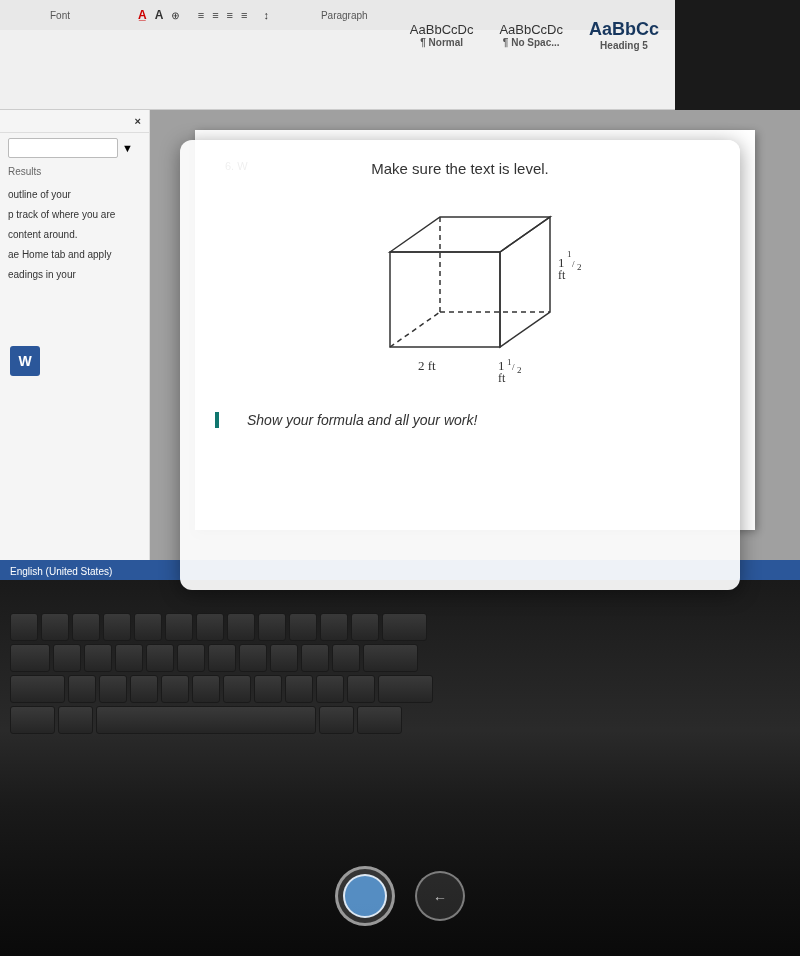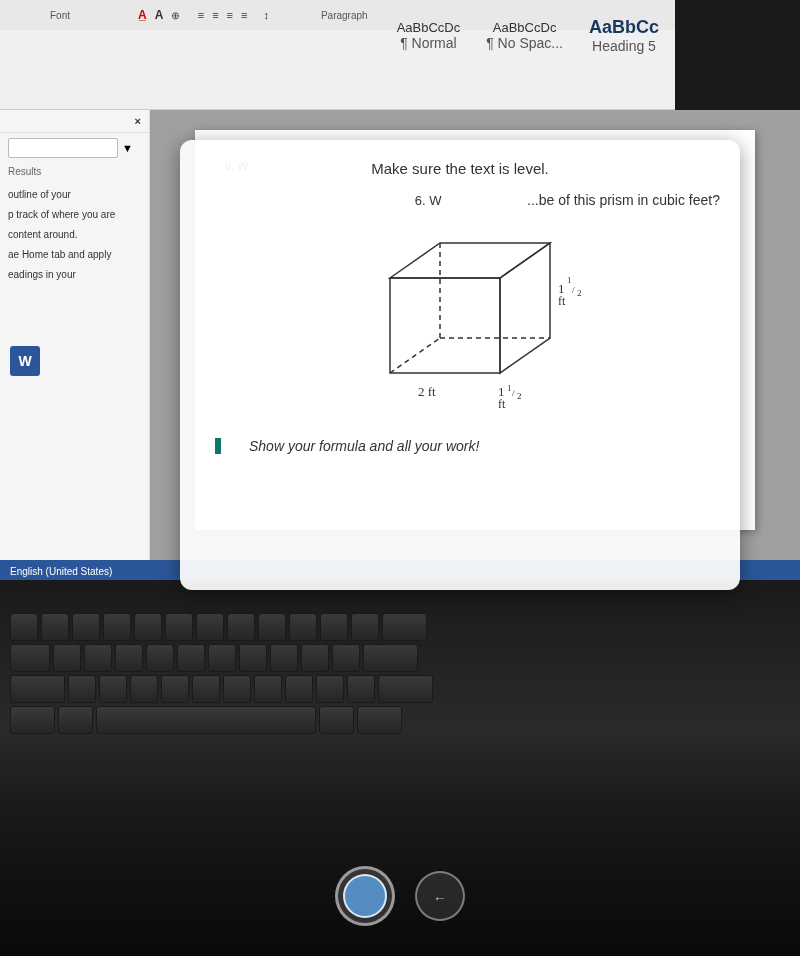--- a/index.html
+++ b/index.html
@@ -70,11 +70,12 @@
     }
 
     .style-label {
-      font-size: 14px;
+      font-size: 10px;
       color: #555;
       display: flex;
       align-items: center;
       gap: 2px;
+      font-weight: bold;
     }
 
     

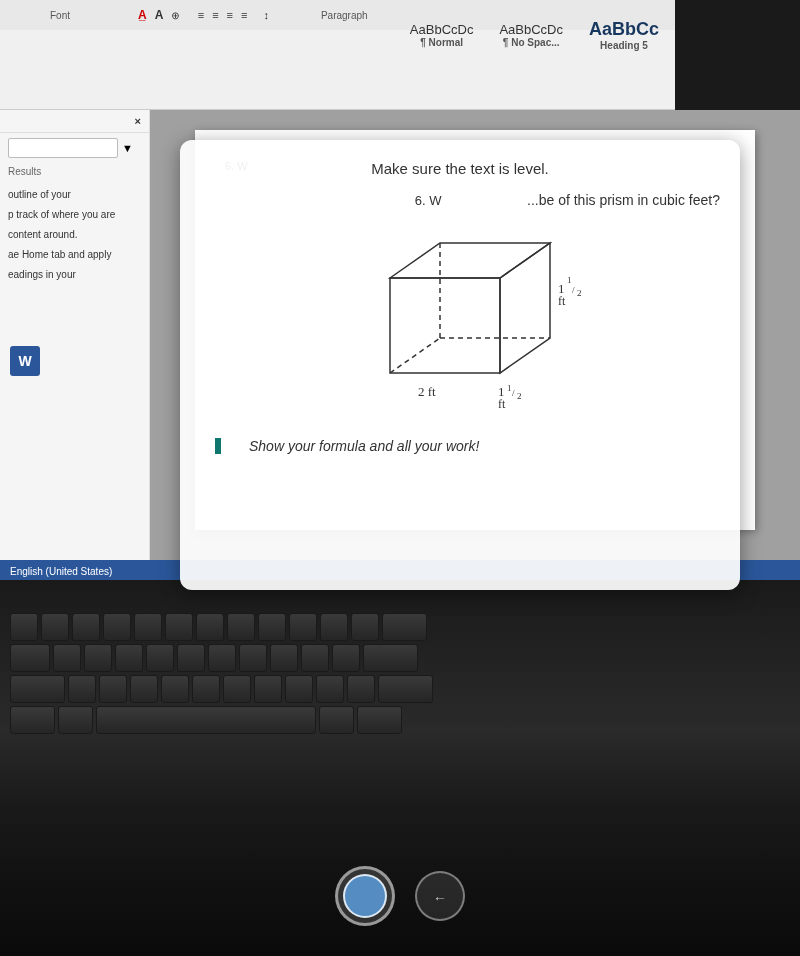--- a/index.html
+++ b/index.html
@@ -406,11 +406,6 @@
     <div class="camera-msg-line2">Make sure the text is level.</div>
   </div>
 
-  <div style="font-size:14px; color:#333; margin-bottom:10px; font-weight:normal; text-align:right; width:100%;">
-    <span style="font-size:13px; color:#333;">6. W</span>
-    &nbsp;&nbsp;&nbsp;&nbsp;&nbsp;&nbsp;&nbsp;&nbsp;&nbsp;&nbsp;&nbsp;&nbsp;&nbsp;&nbsp;&nbsp;&nbsp;&nbsp;&nbsp;&nbsp;&nbsp;
-    <span>...be of this prism in cubic feet?</span>
-  </div>
 
   <div class="cube-container">
     <svg width="260" height="200" viewBox="0 0 260 200">

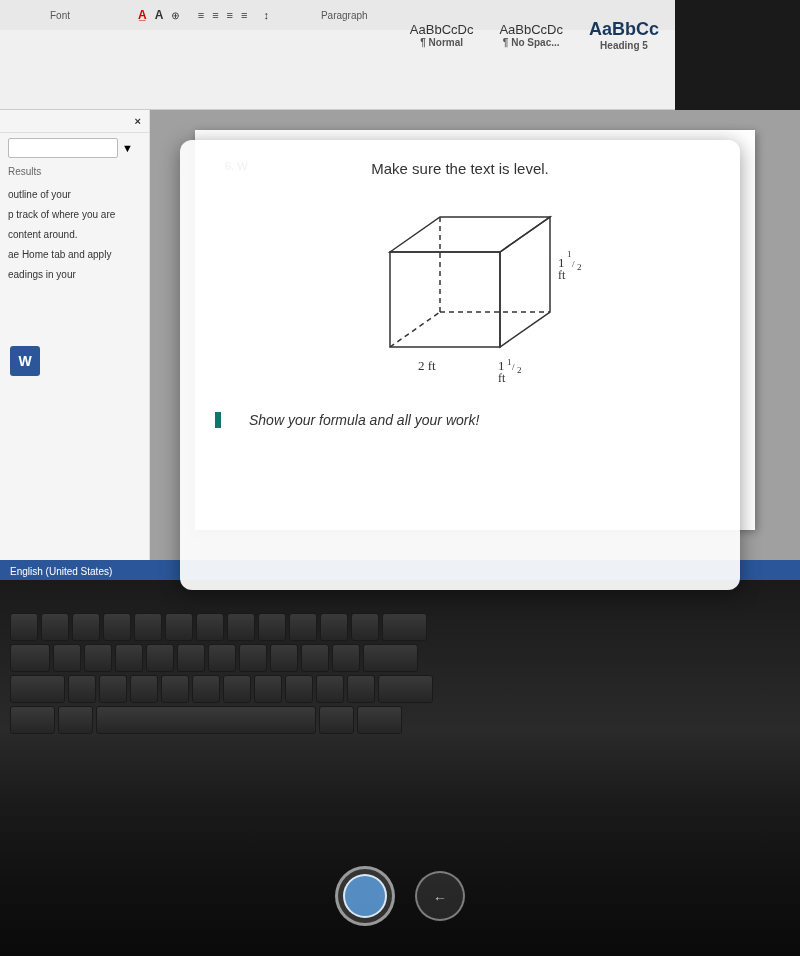--- a/index.html
+++ b/index.html
@@ -436,7 +436,7 @@
     </svg>
   </div>
 
-  <div style="border-left: 6px solid #0f766e; padding-left:8px; margin-top:5px; align-self:flex-start; margin-left:15px;">
+  <div style="border-left: 4px solid #0f766e; padding-left:8px; margin-top:5px; align-self:flex-start; margin-left:15px;">
     <div class="formula-text">Show your formula and all your work!</div>
   </div>
 </div>

